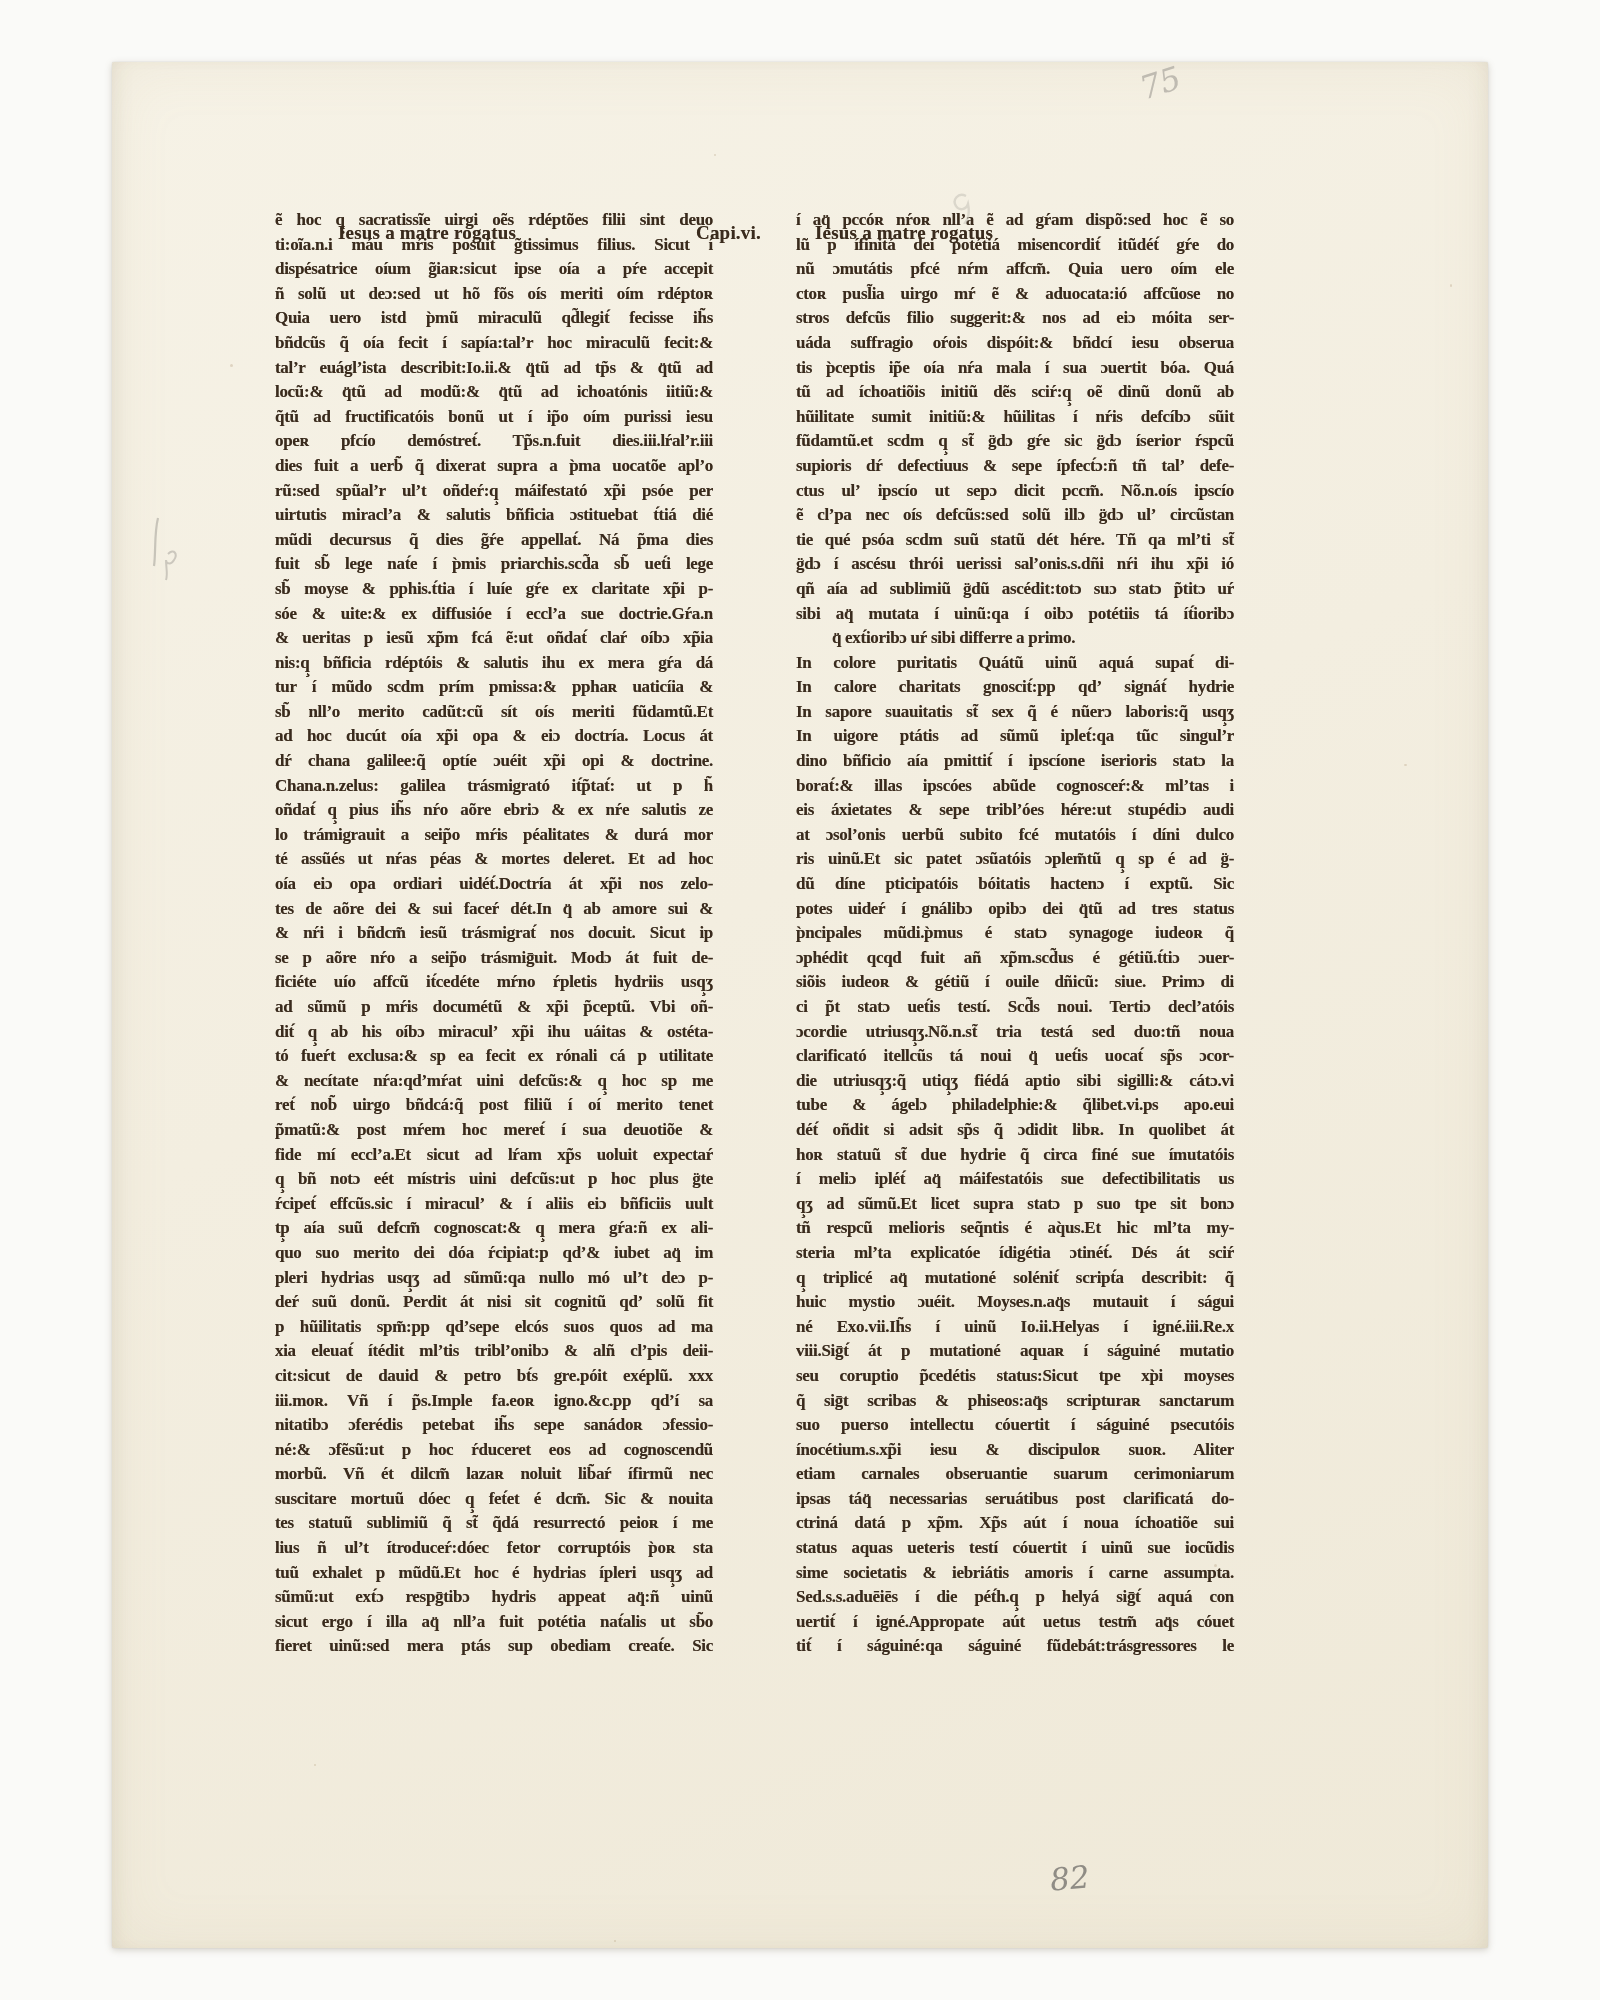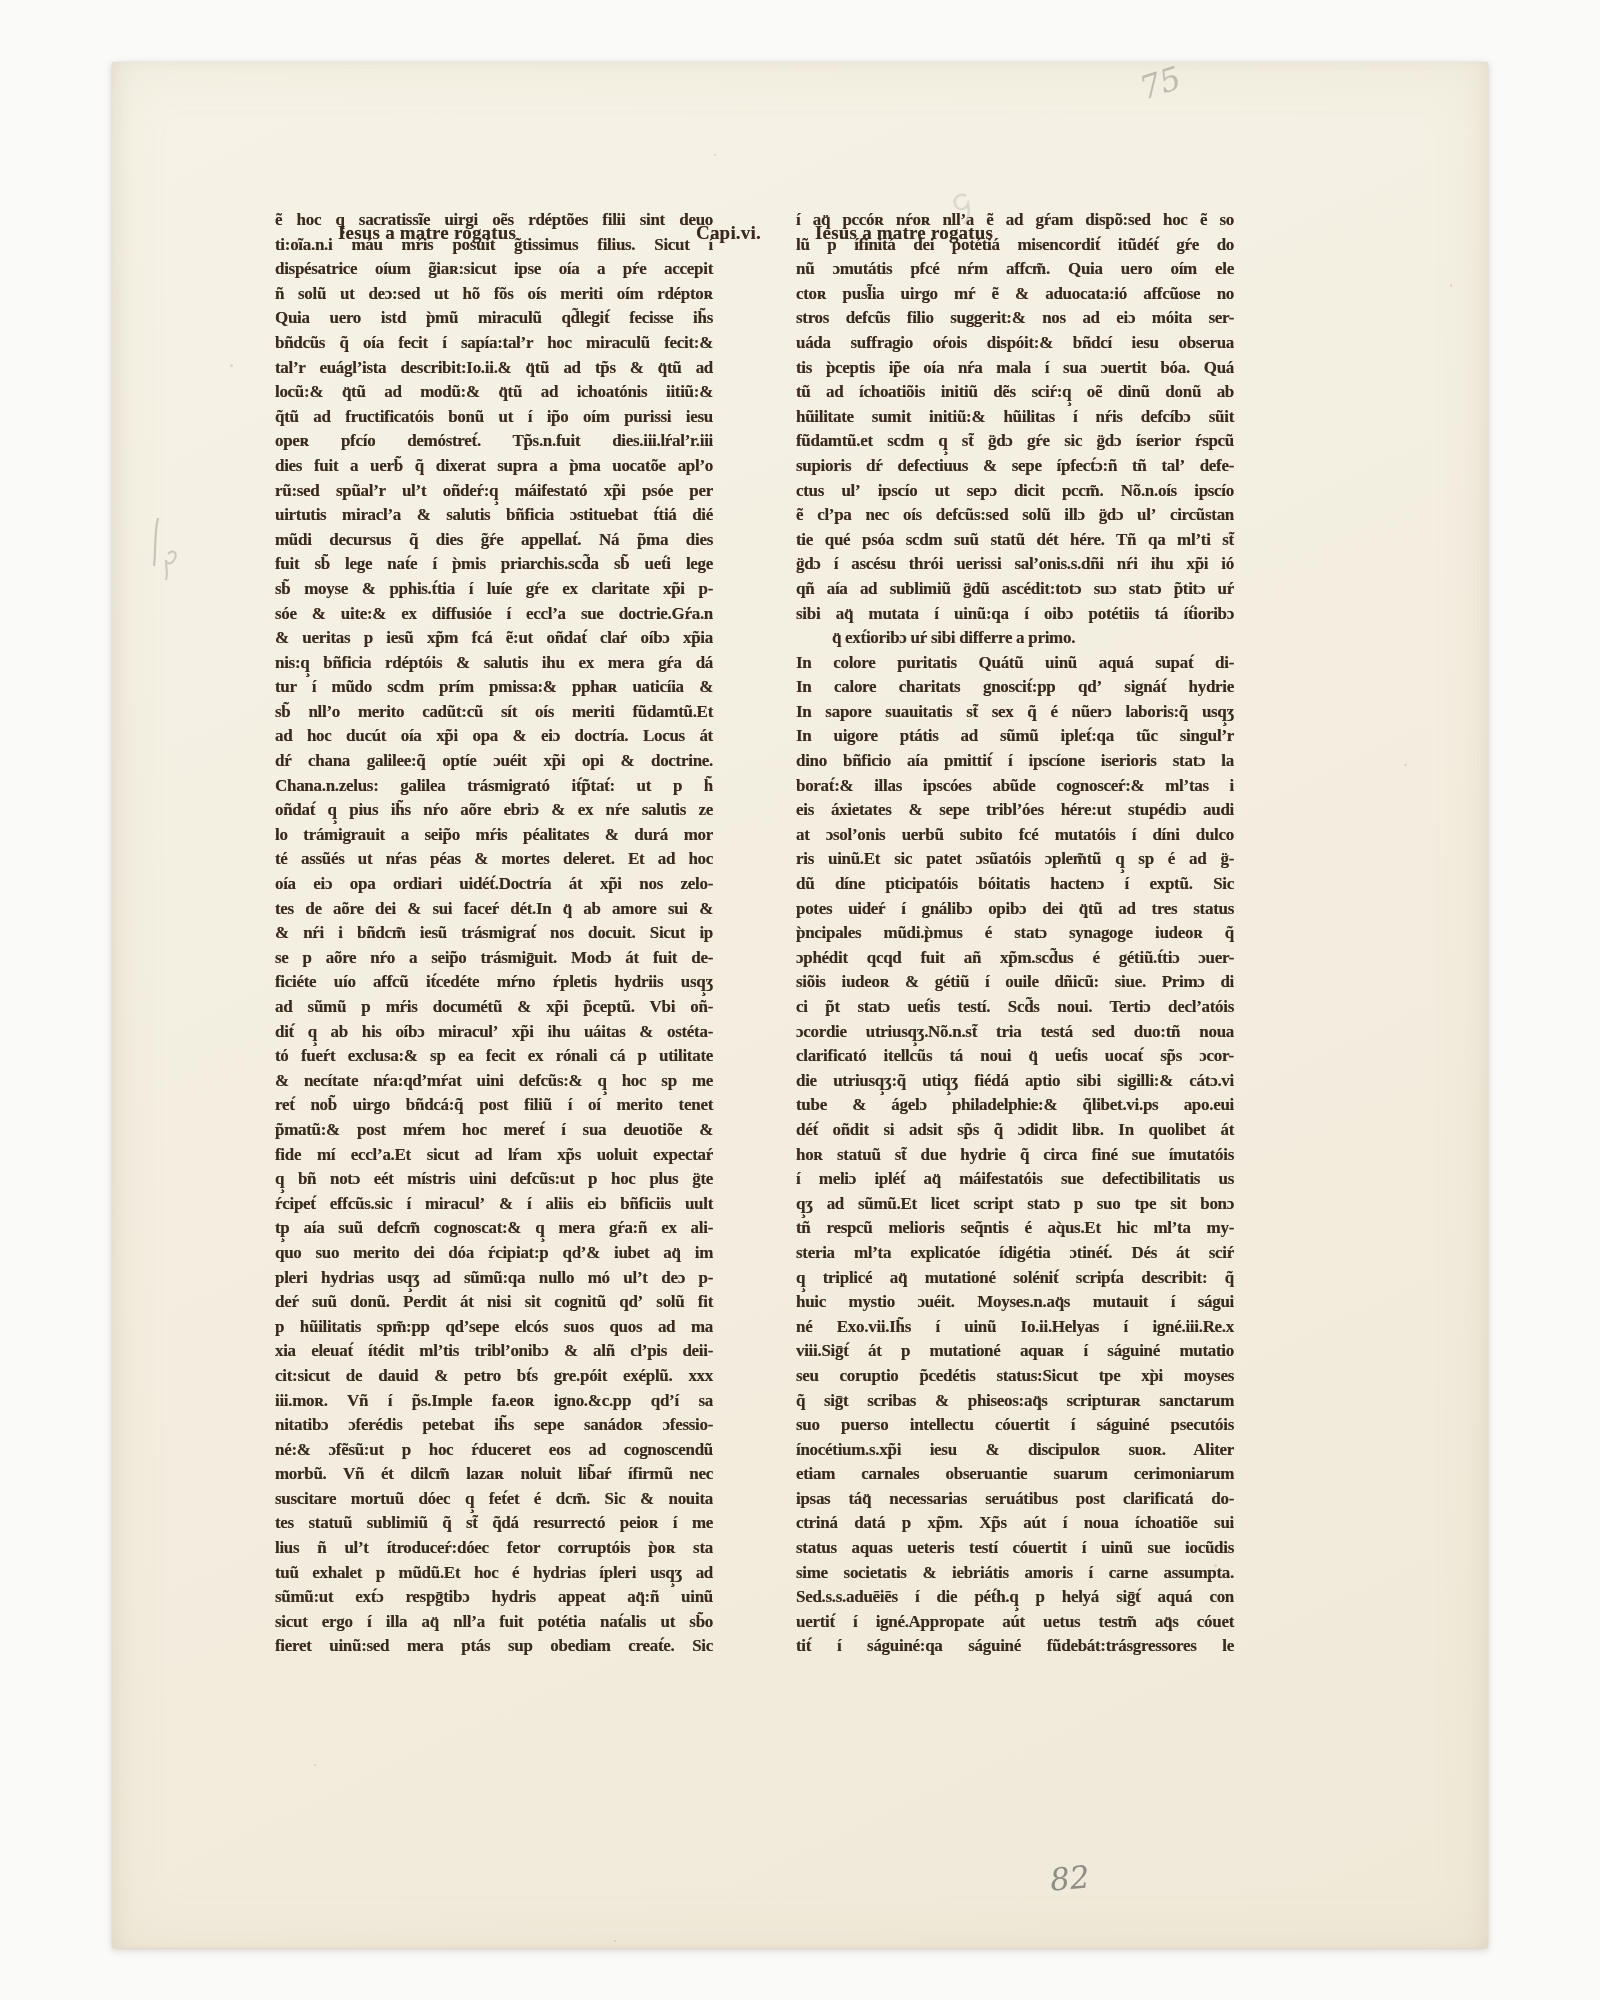--- a/index.html
+++ b/index.html
@@ -147,7 +147,7 @@
       <div class="tline">dét́ oñdit si adsit sp̃s q̃ ɔdidit libʀ.  In quolibet át</div>
       <div class="tline">hoʀ statuũ st̃ due hydrie q̃ circa finé sue ímutatóis</div>
       <div class="tline">í meliɔ iplét́ aq̈ máifestatóis sue defectibilitatis us</div>
-      <div class="tline">q̧ʒ ad sũmũ.Et licet script statɔ p suo tpe sit bonɔ</div>
+      <div class="tline">q̧ʒ ad sũmũ.Et licet supra statɔ p suo tpe sit bonɔ</div>
       <div class="tline">tñ respcũ melioris seq̃ntis é aq̀us.Et hic mlʼta my-</div>
       <div class="tline">steria mlʼta explicatóe ídigétia ɔtinét́.  Dés át sciŕ</div>
       <div class="tline">q̧ triplicé aq̈ mutationé solénit́ script́a describit: q̃</div>

